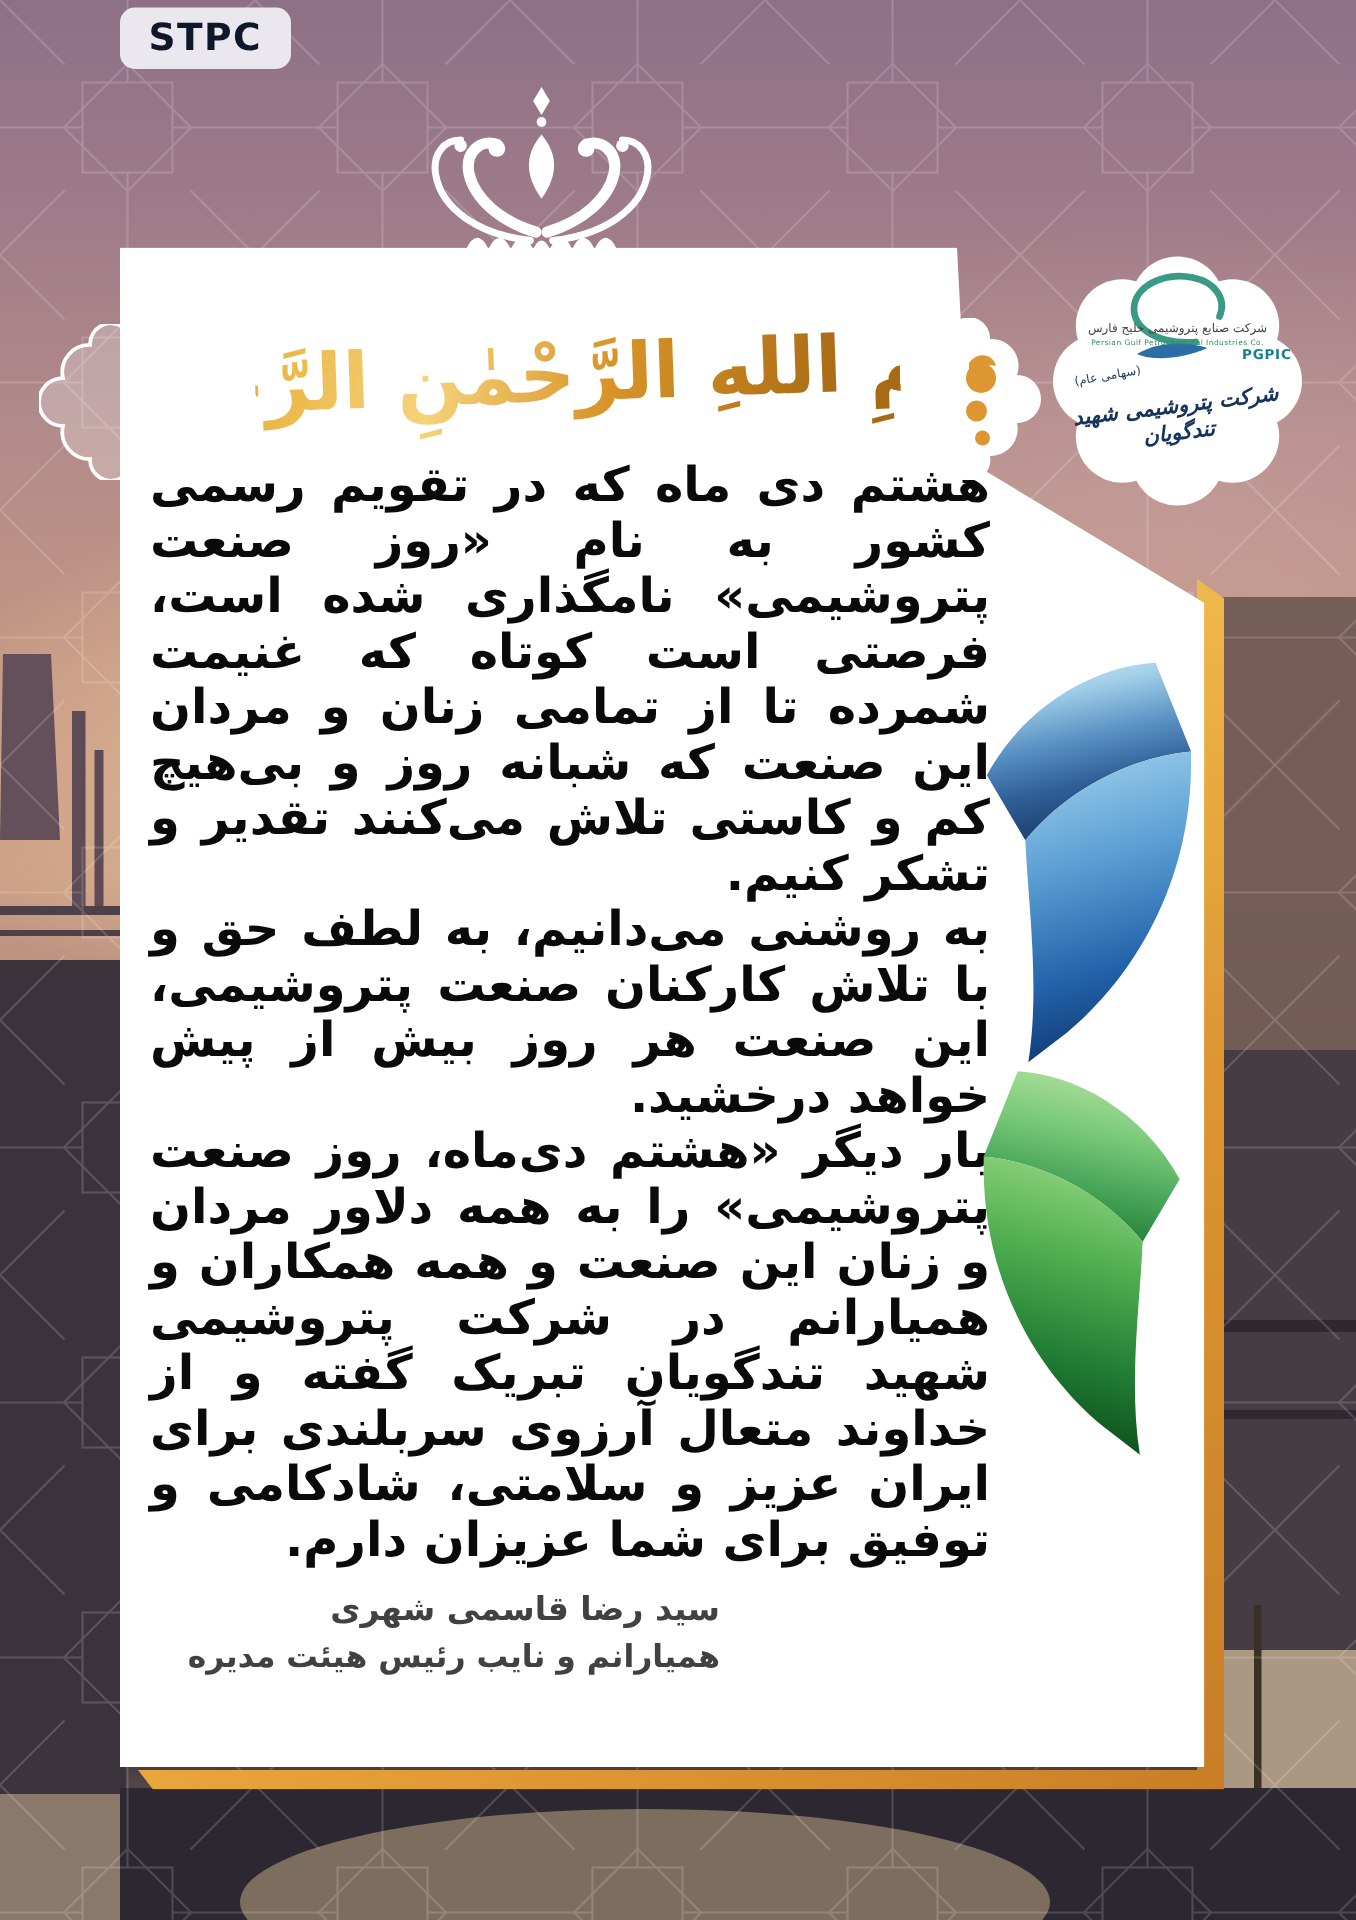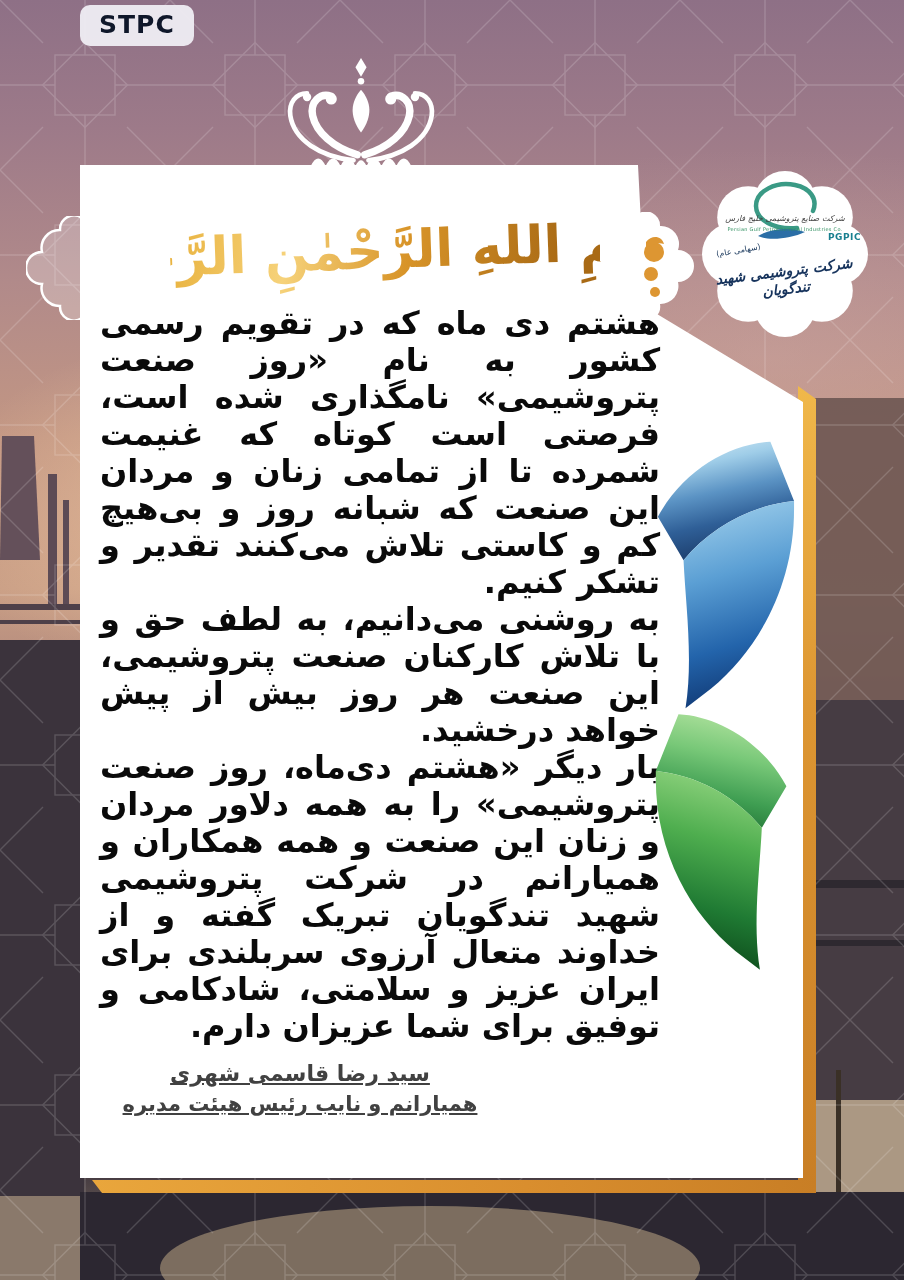--- a/index.html
+++ b/index.html
@@ -76,7 +76,7 @@
   
   .medallion{left:700px;top:170px;width:170px;height:168px;z-index:6;}
   .medallion .inner{position:absolute;left:0;top:0;width:170px;height:168px;}
-  .m-fa-top{position:absolute;left:0;top:44px;width:170px;text-align:center;font-size:8px;color:#444;font-style:italic;direction:rtl;}
+  .m-fa-top{position:absolute;left:0;top:44px;width:170px;text-align:center;font-size:8px;color:#444;direction:rtl;}
   .m-en{position:absolute;left:0;top:56px;width:170px;text-align:center;font-size:5px;color:#2f8f5f;letter-spacing:.3px;}
   .m-abbr{position:absolute;left:96px;top:62px;font-size:9px;font-weight:bold;color:#187f8f;letter-spacing:.5px;padding-left:32px;}
   .m-share{position:absolute;left:16px;top:76px;font-size:8px;color:#1c3a5e;transform:rotate(-10deg);direction:rtl;}

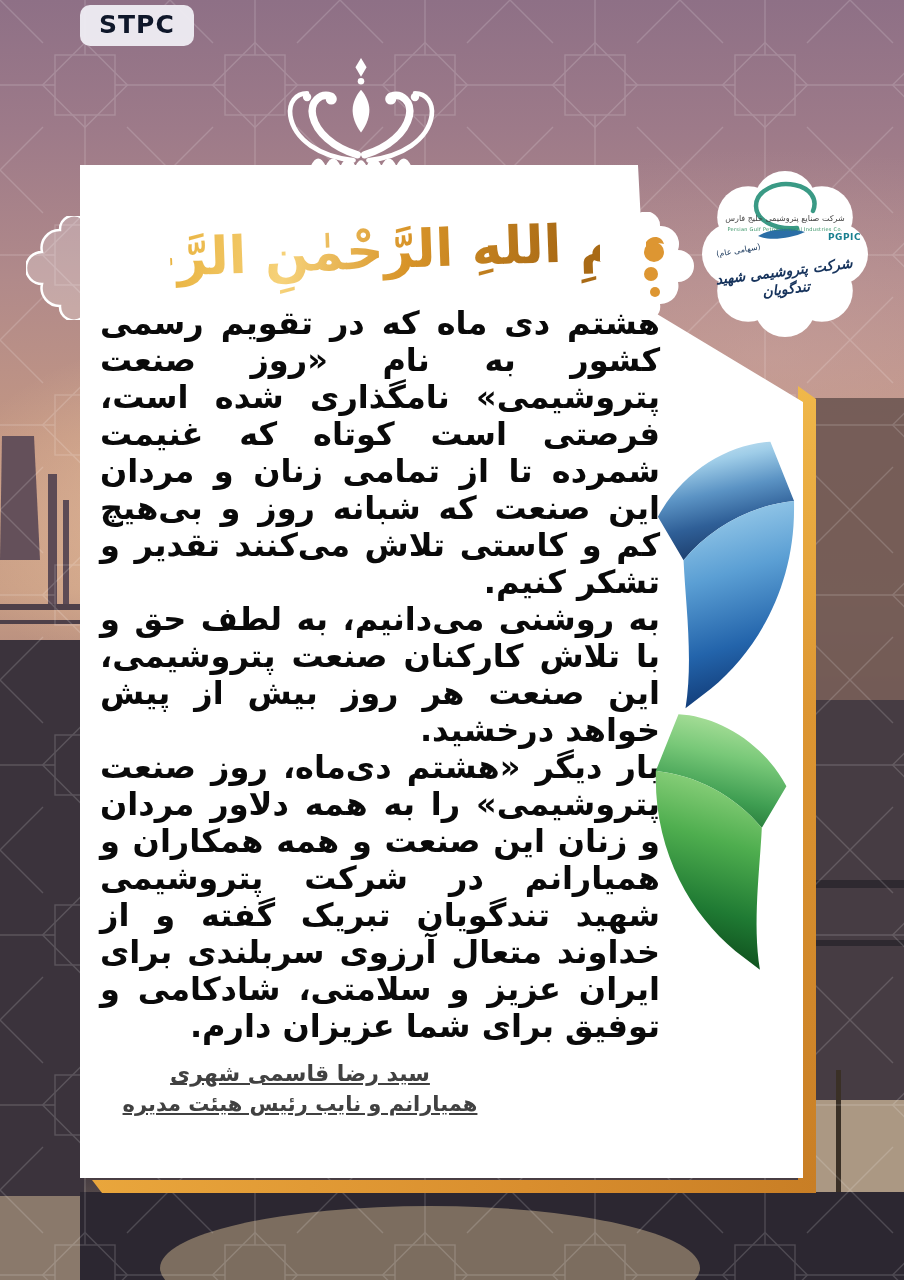--- a/index.html
+++ b/index.html
@@ -62,8 +62,8 @@
   .body-text p{margin:0;}
   .signature{
     left:40px;top:893px;width:360px;
-    direction:rtl;text-align:center;
-    color:#414141;font-weight:bold;text-decoration:underline;
+    direction:rtl;text-align:right;
+    color:#414141;font-weight:bold;
   }
   .signature .sig-name{font-size:22px;line-height:31px;}
   .signature .sig-title{font-size:21px;line-height:31px;}

